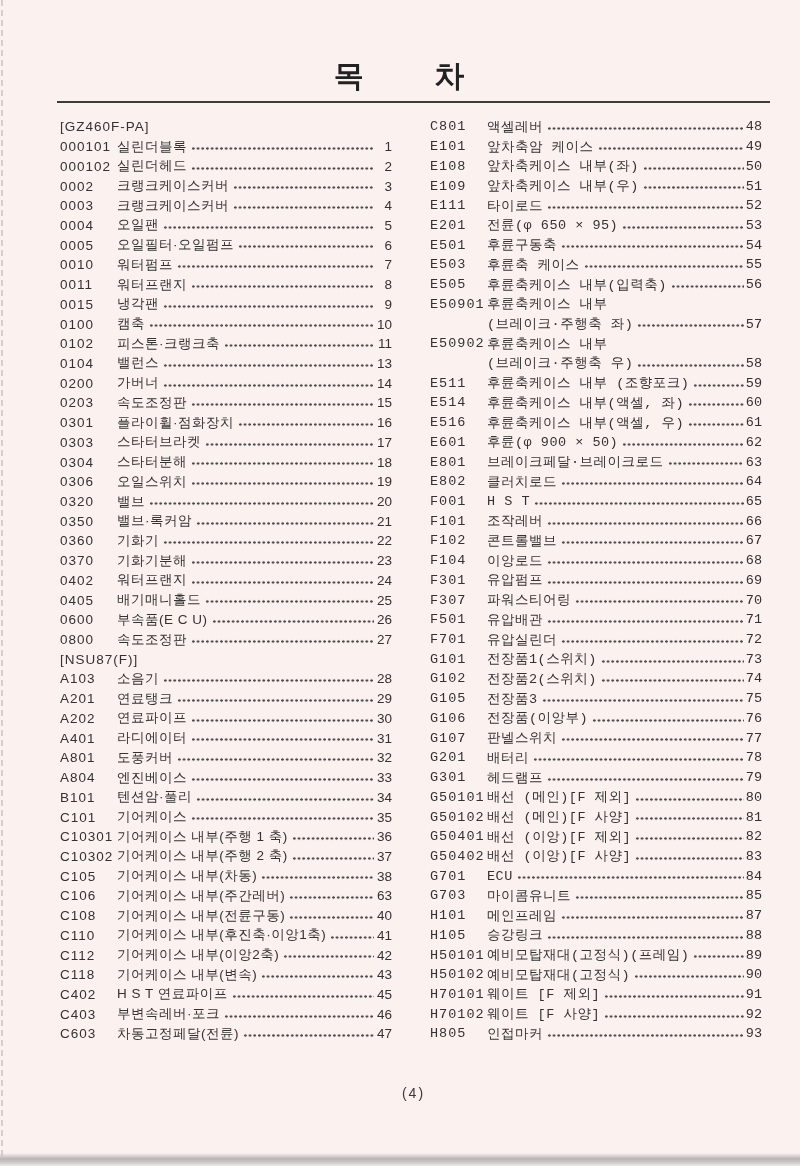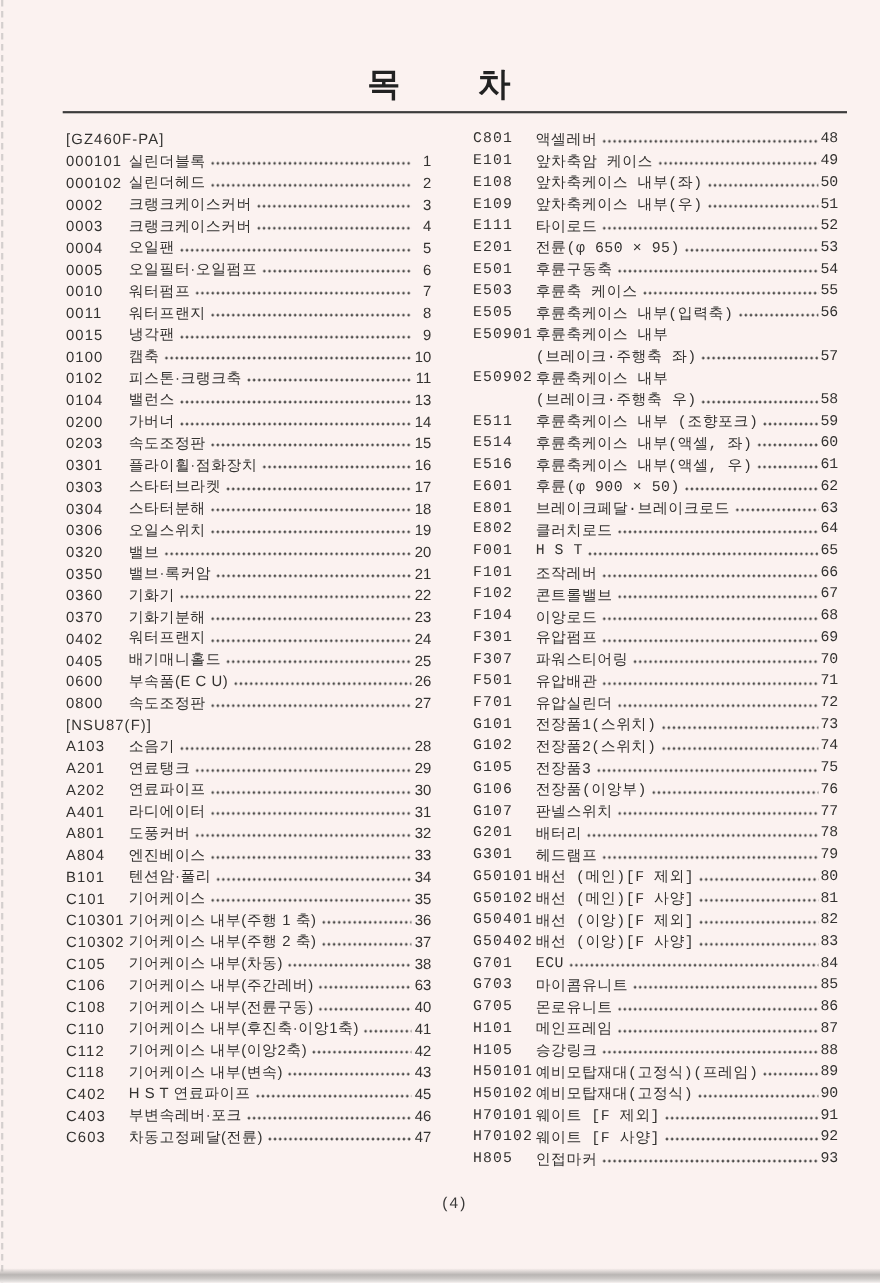--- a/index.html
+++ b/index.html
@@ -573,12 +573,6 @@
     <span class="pnum">85</span>
   </div>
         <div class="row">
-    <span class="code">G705</span>
-    <span class="label">몬로유니트</span>
-    <span class="dots"></span>
-    <span class="pnum">86</span>
-  </div>
-        <div class="row">
     <span class="code">H101</span>
     <span class="label">메인프레임</span>
     <span class="dots"></span>

